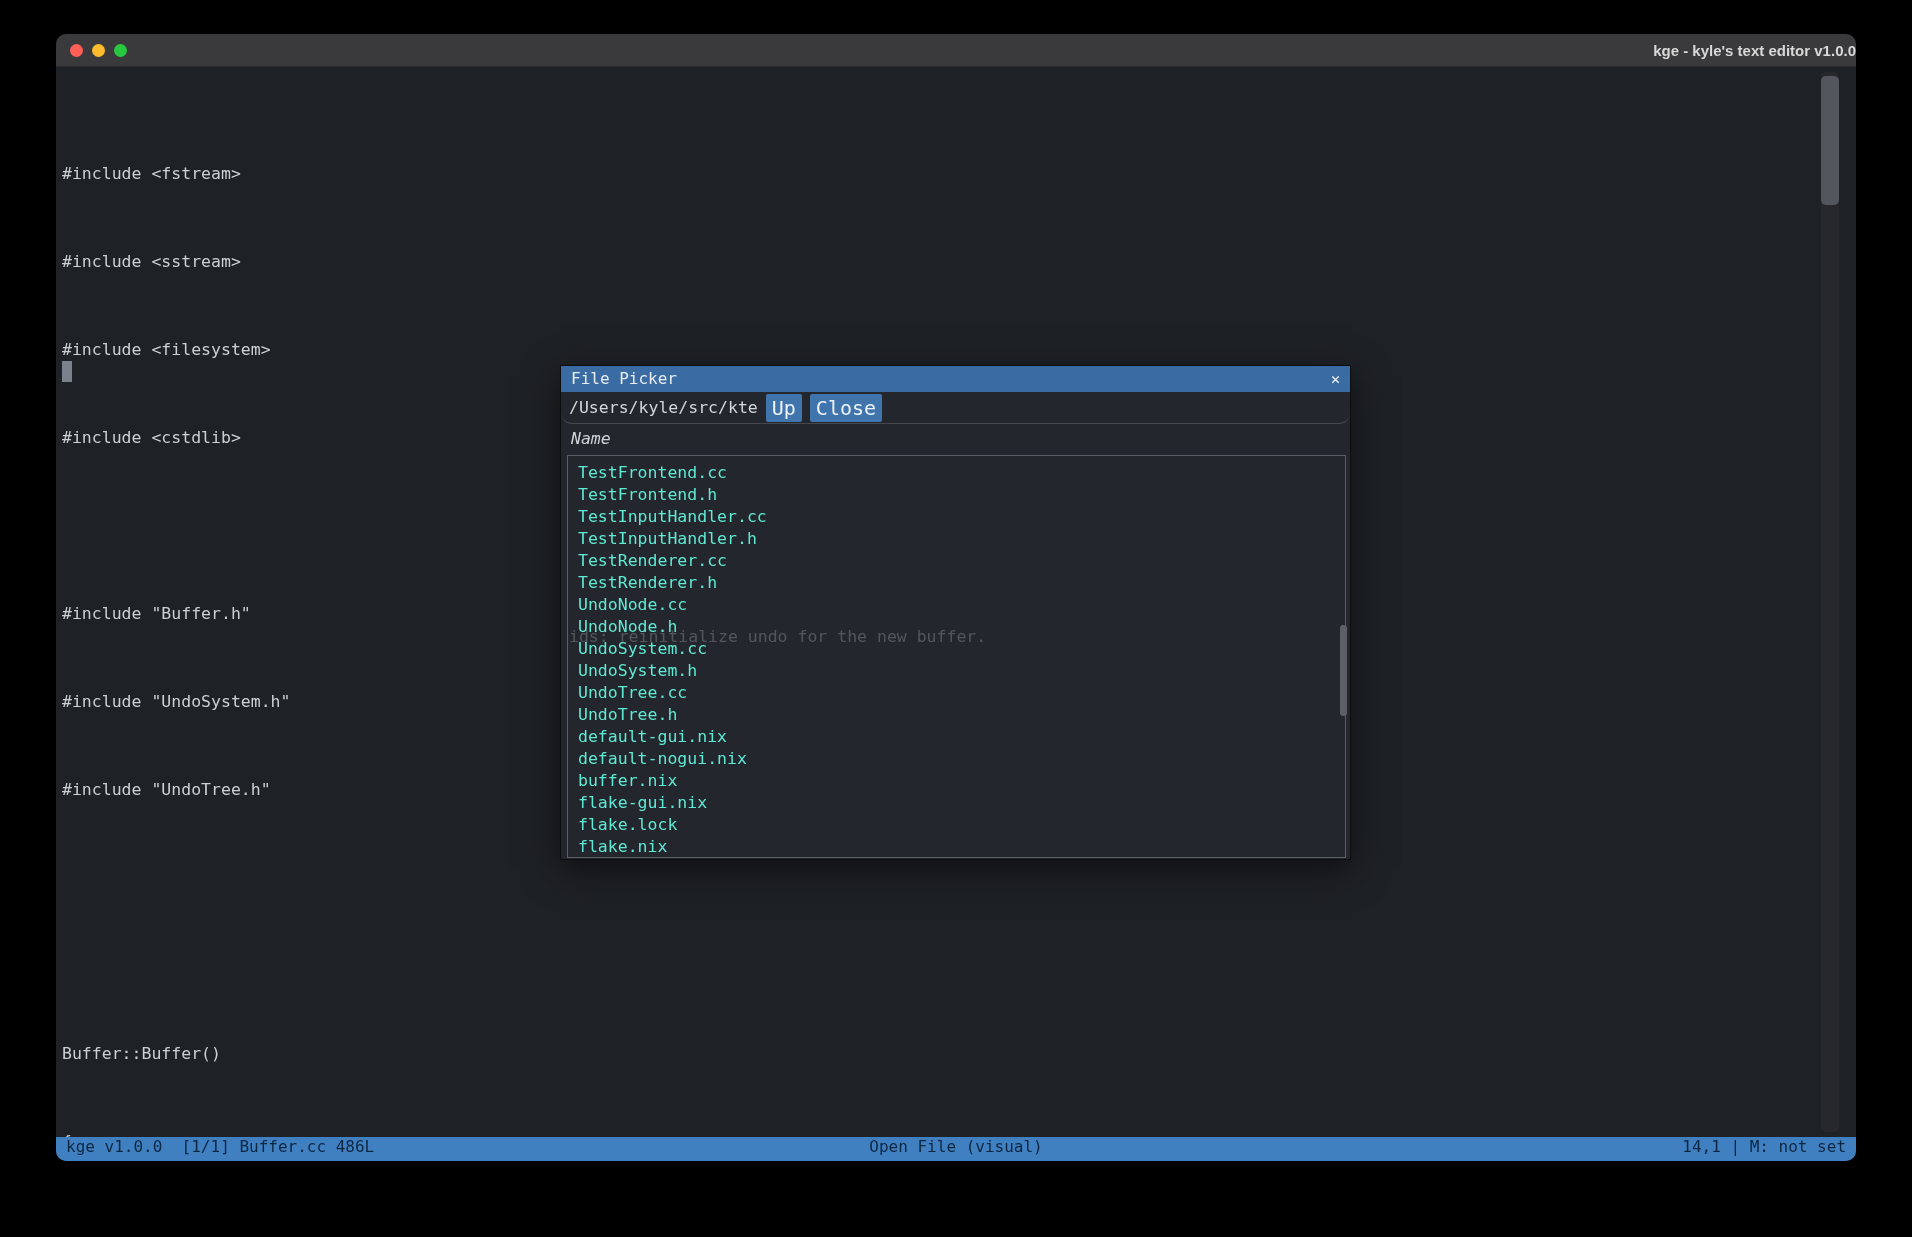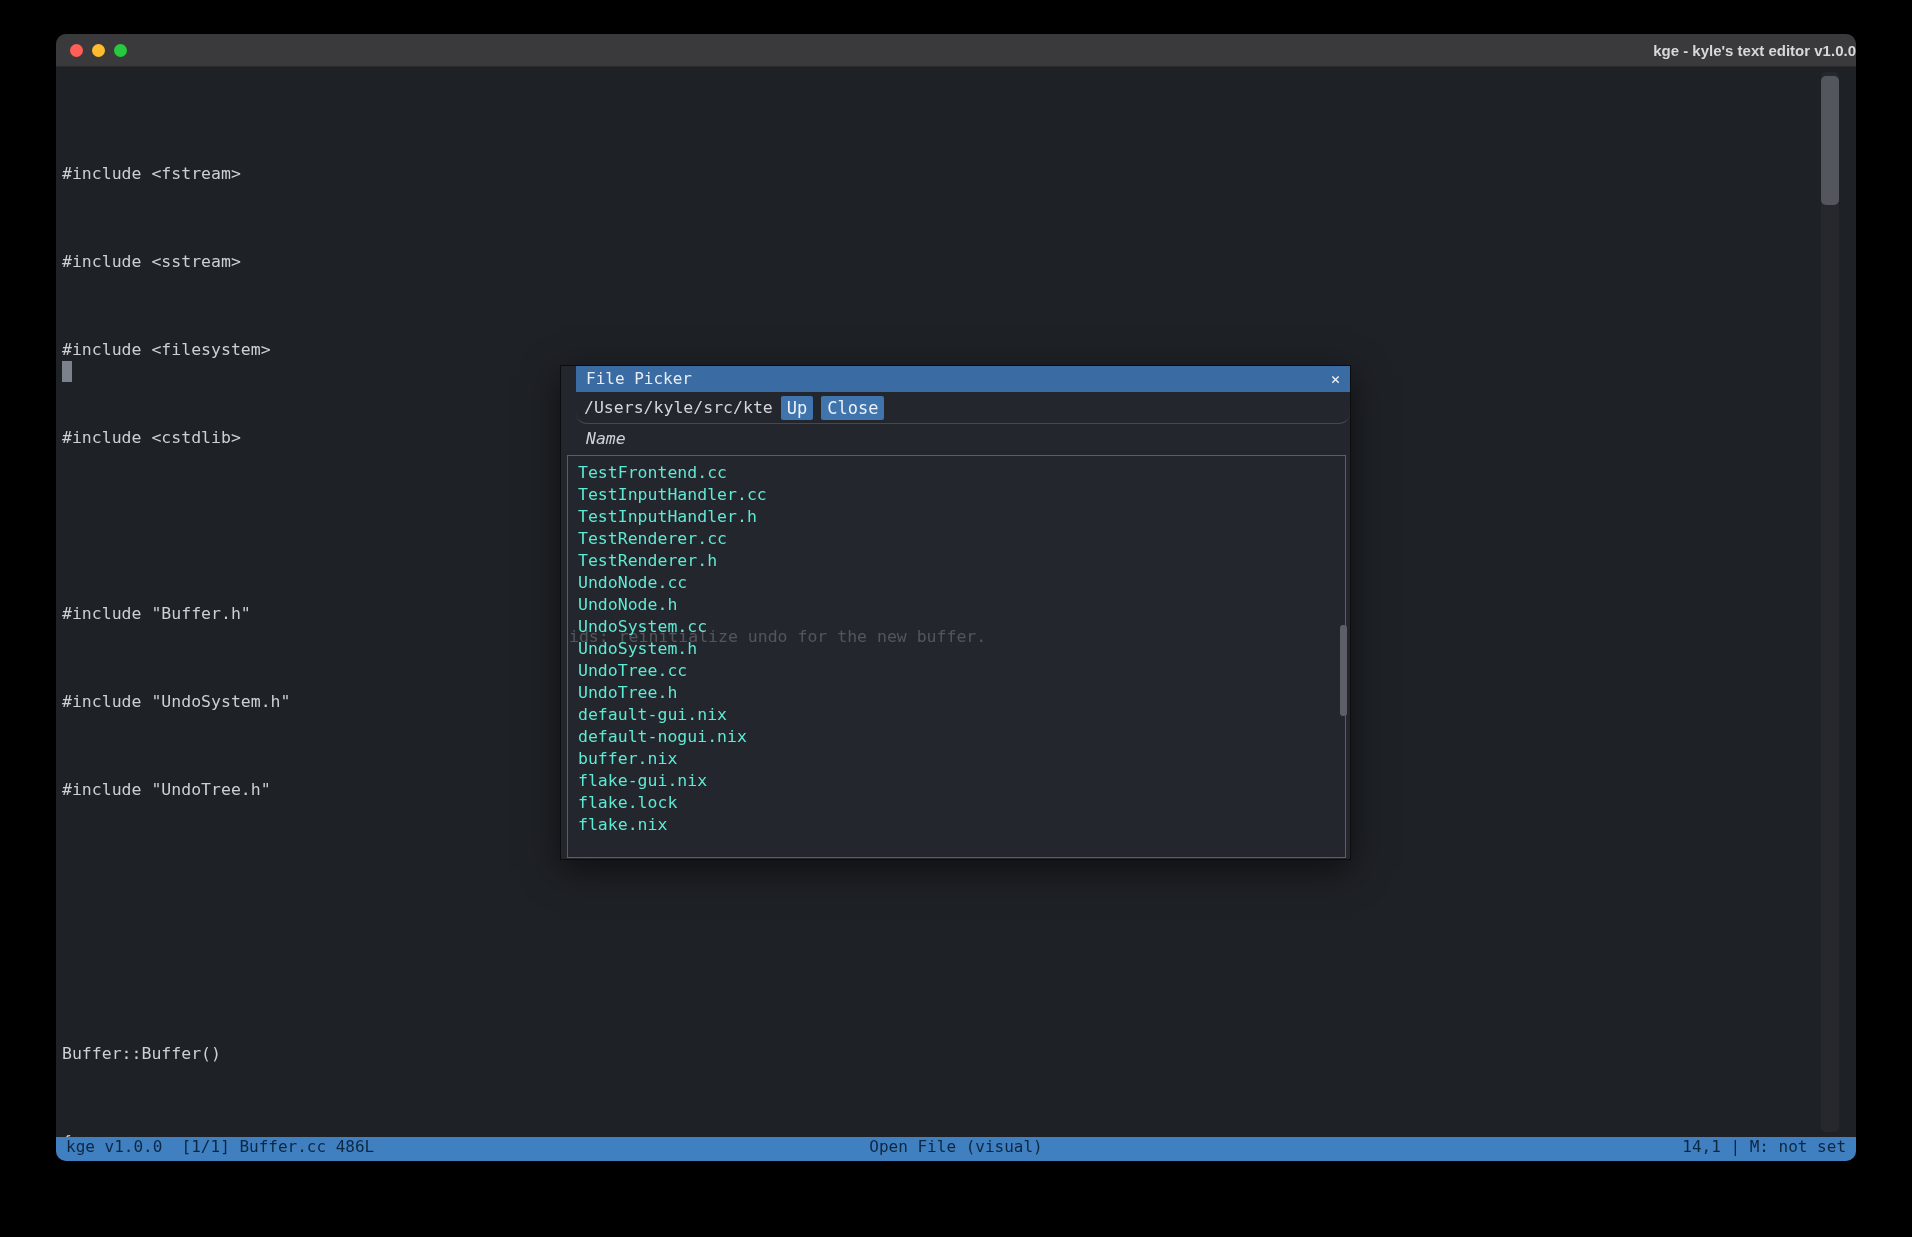--- a/index.html
+++ b/index.html
@@ -45,7 +45,6 @@
     position:absolute; left:504px; top:298px; width:791px; height:495px;
     background:#23262c; border:1px solid #0b0c0e;
     box-shadow:0 10px 34px rgba(0,0,0,0.55);
-    padding-left:15px;
   }
   .dialog-titlebar {
     height:26px; background:#3a6ca3; color:#e9edf3;

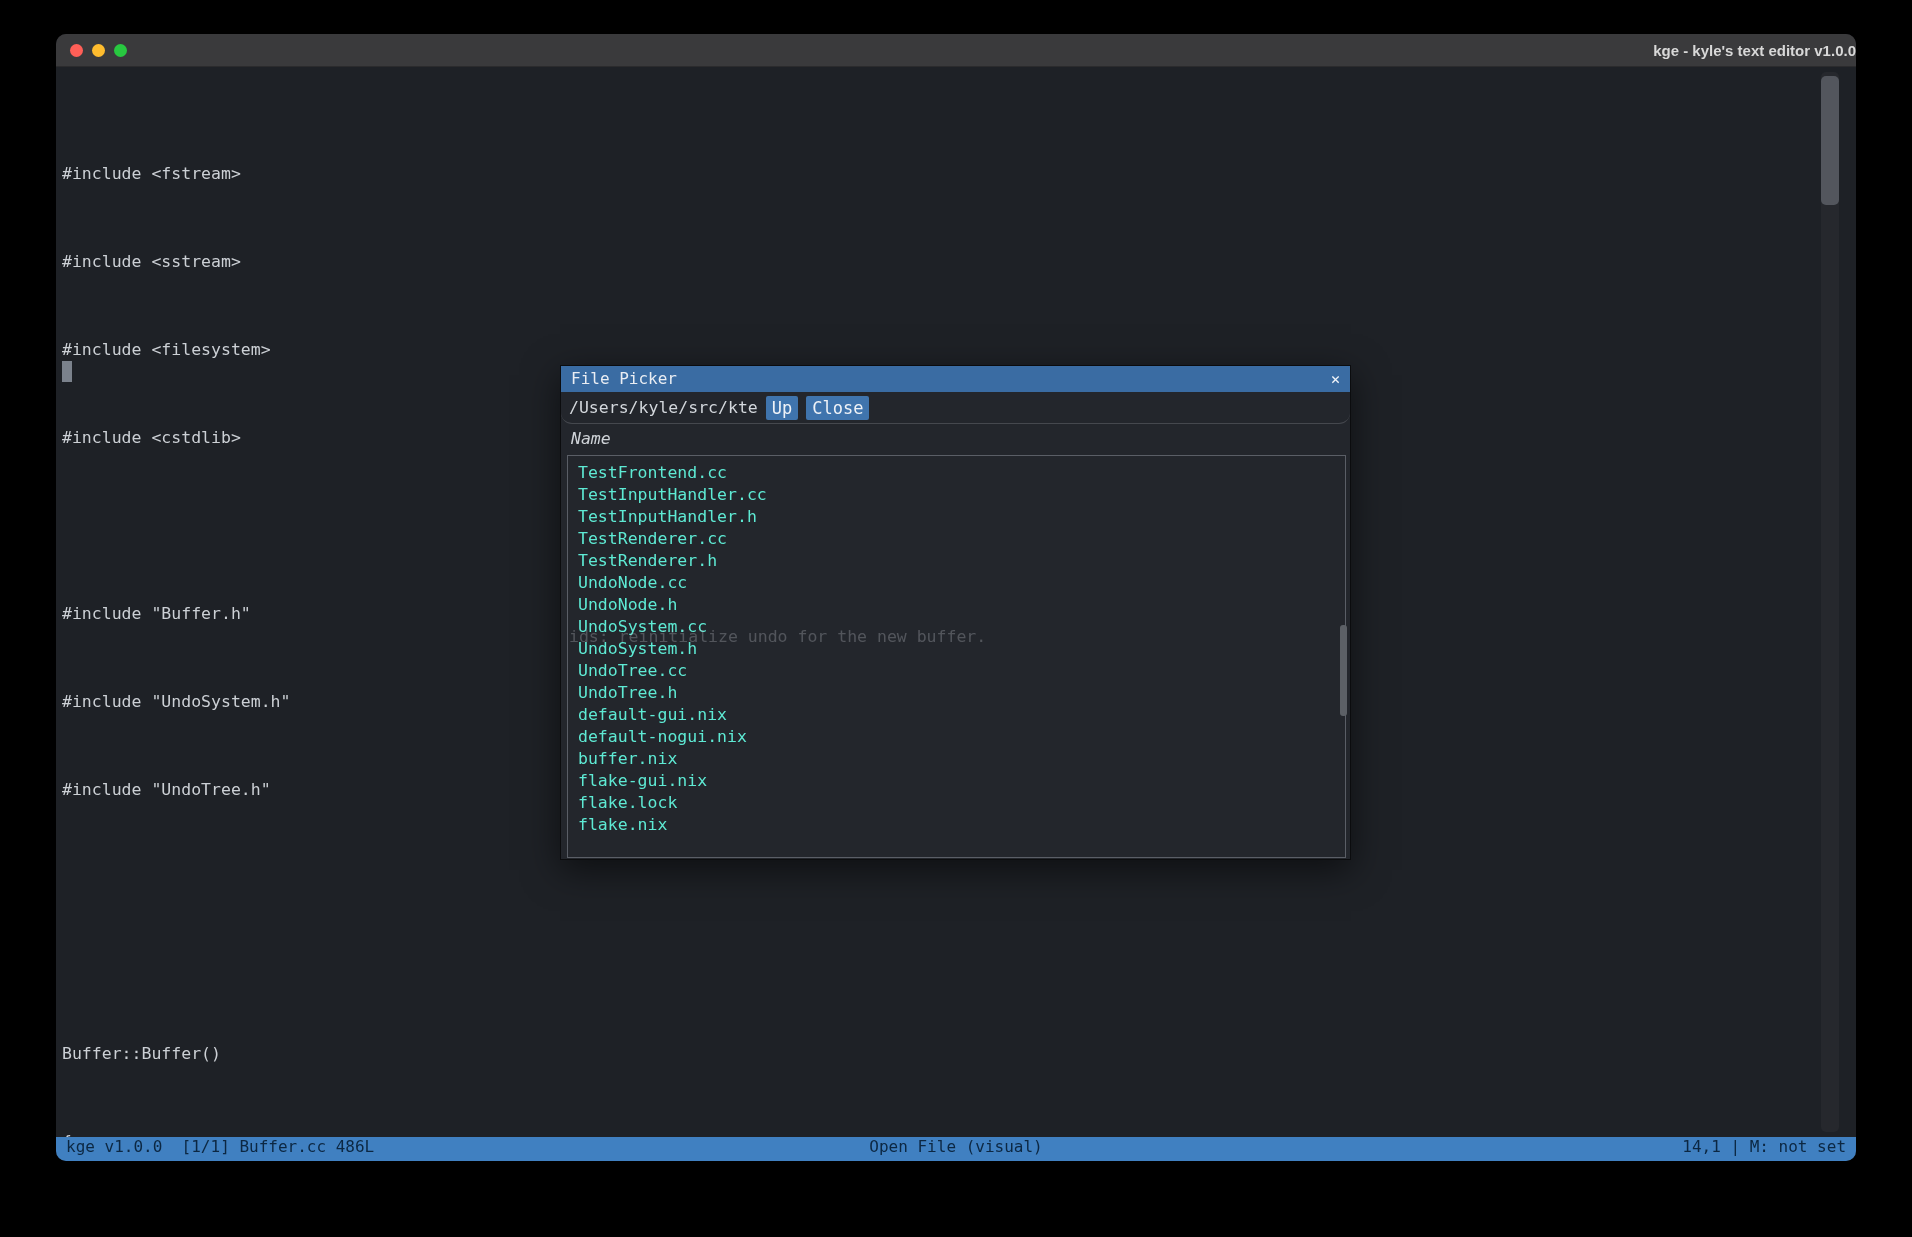--- a/index.html
+++ b/index.html
@@ -59,7 +59,7 @@
   }
   .path { color:#d3d7dc; white-space:pre; }
   .btn {
-    font-family:"DejaVu Sans Mono", monospace; font-size:17px;
+    font-family:"DejaVu Sans Mono", monospace; font-size:20px;
     background:#3f74ad; color:#eef2f7; border:none; padding:2px 6px;
     margin-left:8px; border-radius:2px; cursor:default;
   }

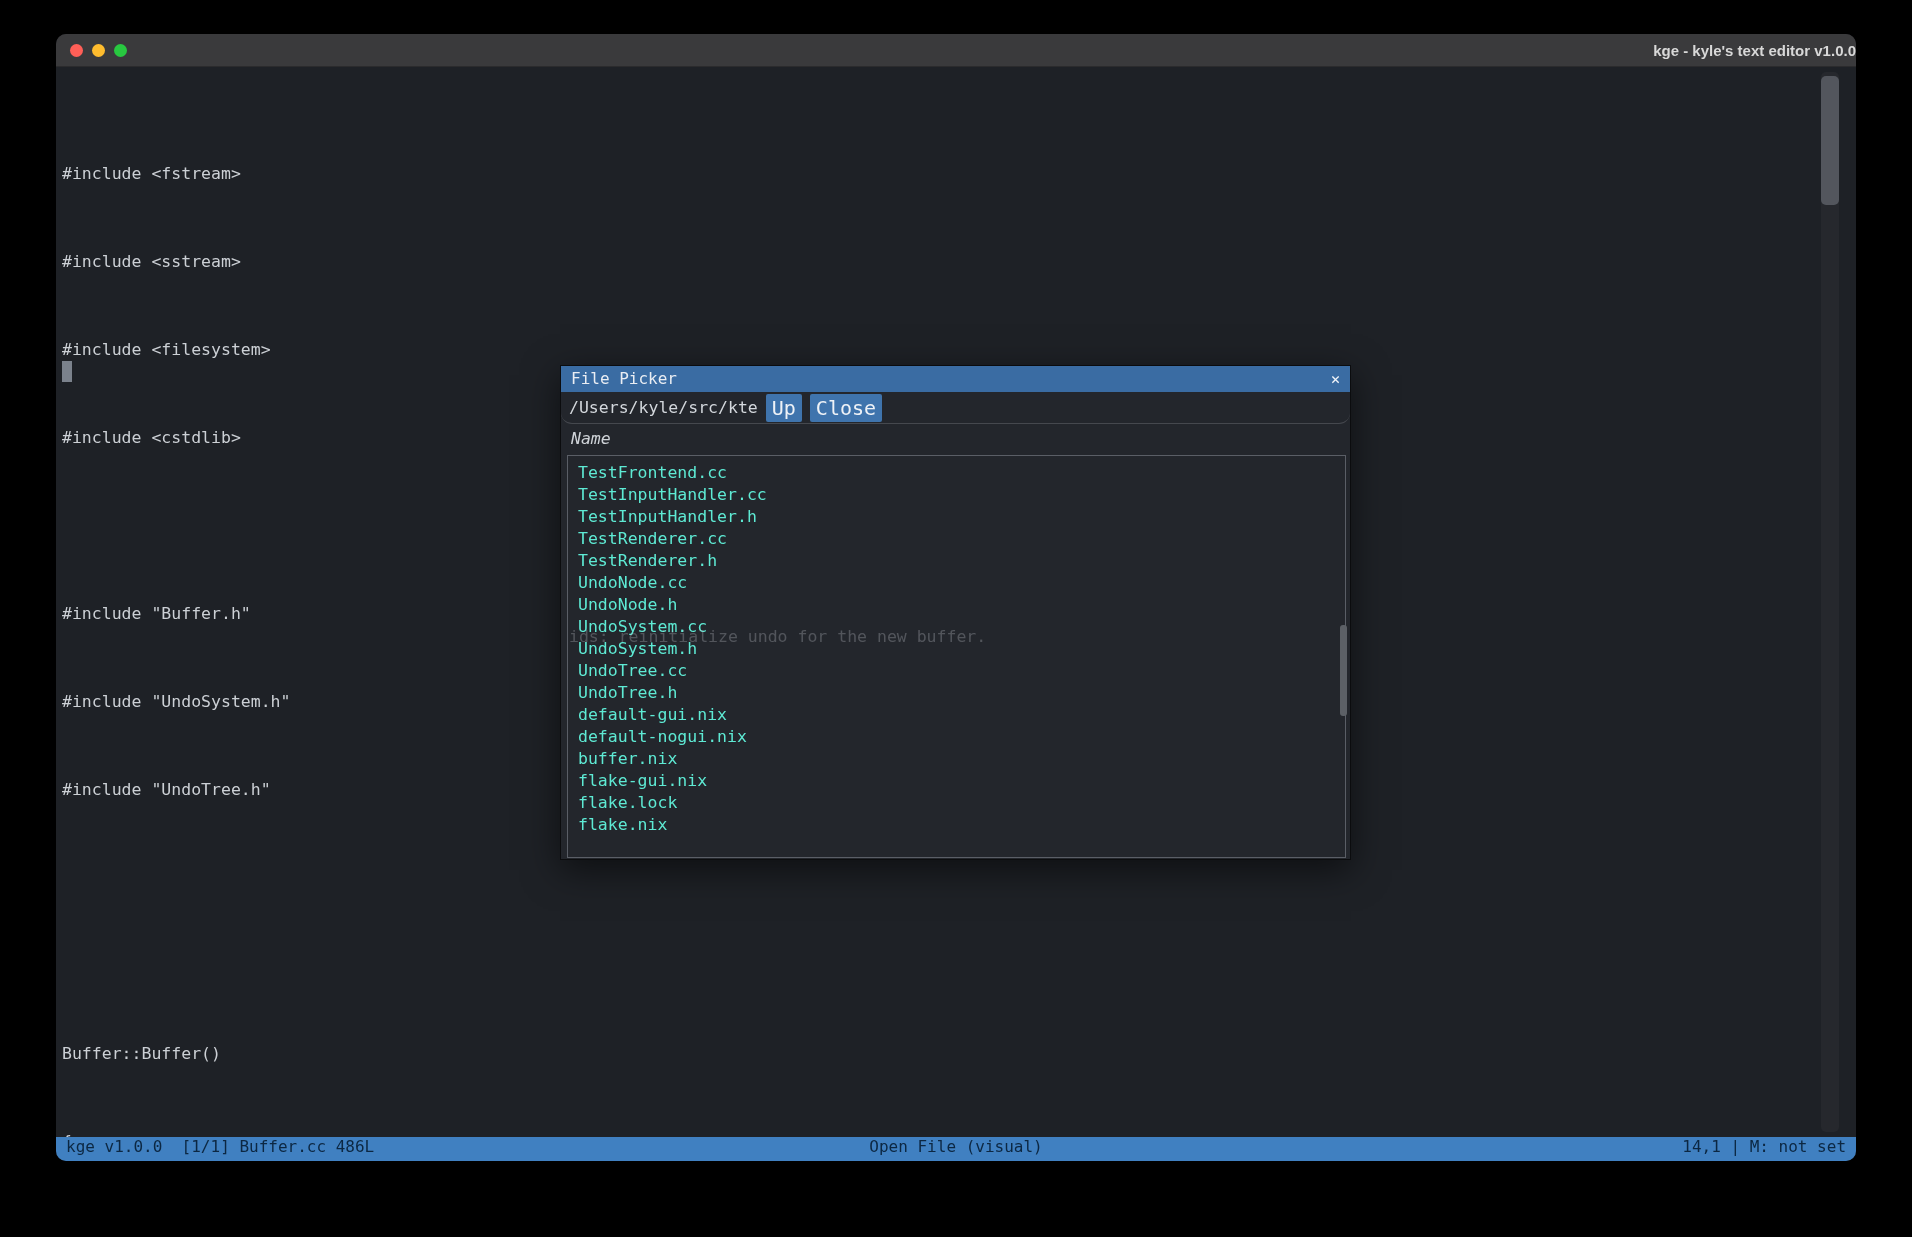--- a/index.html
+++ b/index.html
@@ -228,6 +228,7 @@
 
             <div class="file"><span>TestFrontend.cc</span></div>
 
+            <div class="file"><span>TestFrontend.h</span></div>
 
             <div class="file"><span>TestInputHandler.cc</span></div>
 

